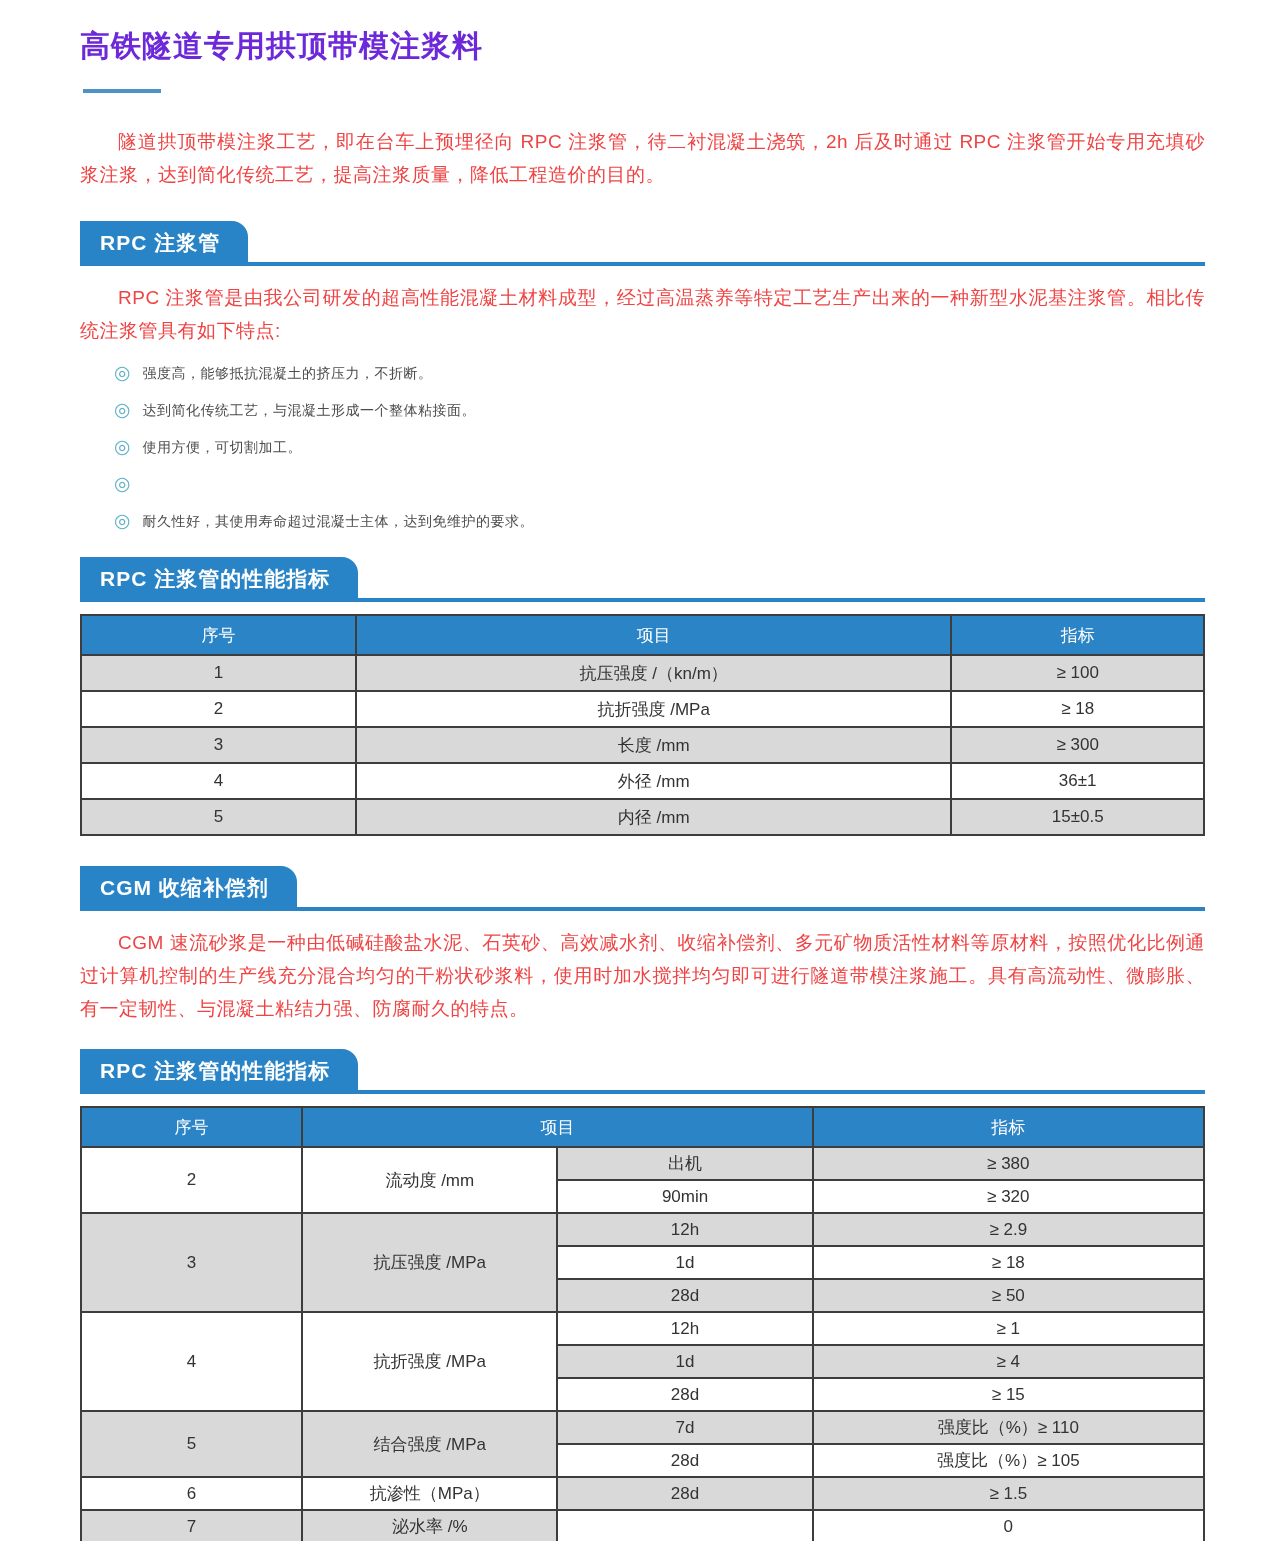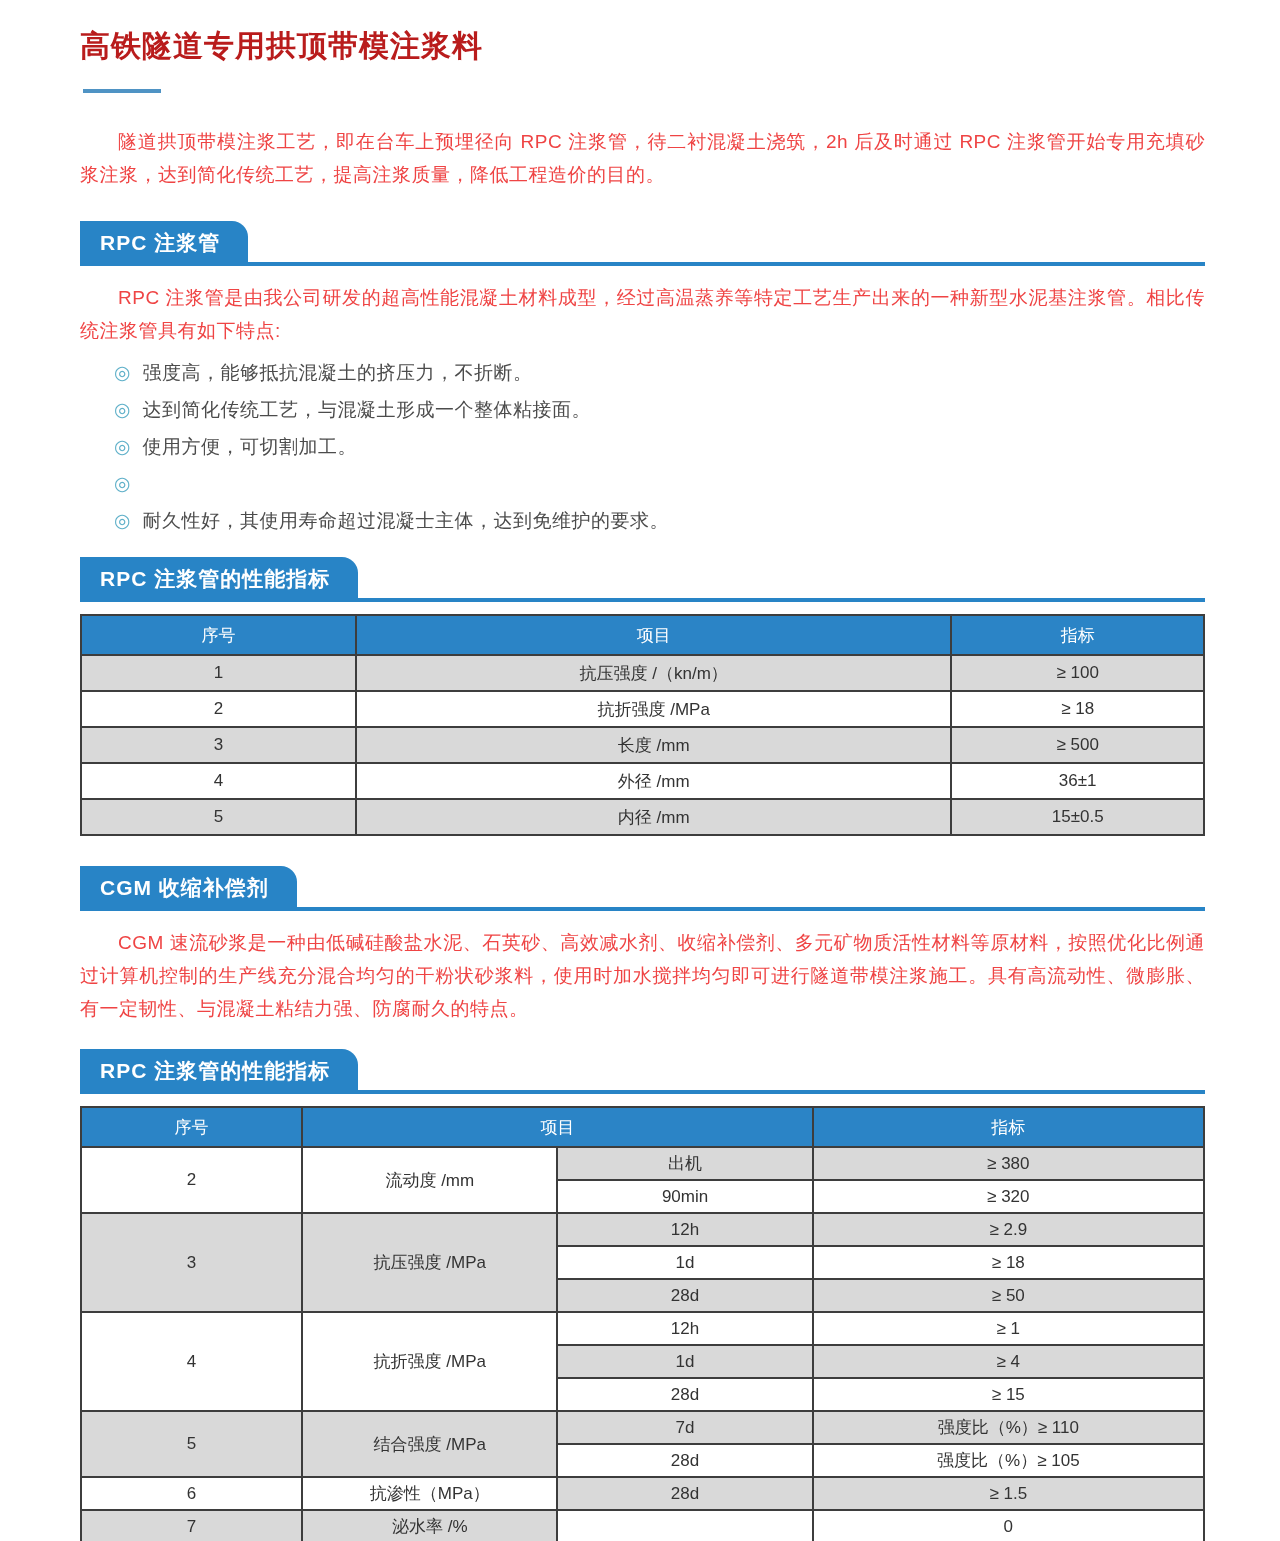--- a/index.html
+++ b/index.html
@@ -8,7 +8,7 @@
   .page { width:1280px; height:1541px; padding:26px 75px 0 80px; }
 
   
-  .doc-title { font-size:30px; font-weight:bold; color:#b91c1c; letter-spacing:1px; }
+  .doc-title { font-size:30px; font-weight:bold; color:#6d28d9; letter-spacing:1px; }
   .title-dash { width:78px; height:4px; background:#4f93c4; margin:22px 0 0 3px; }
 
   

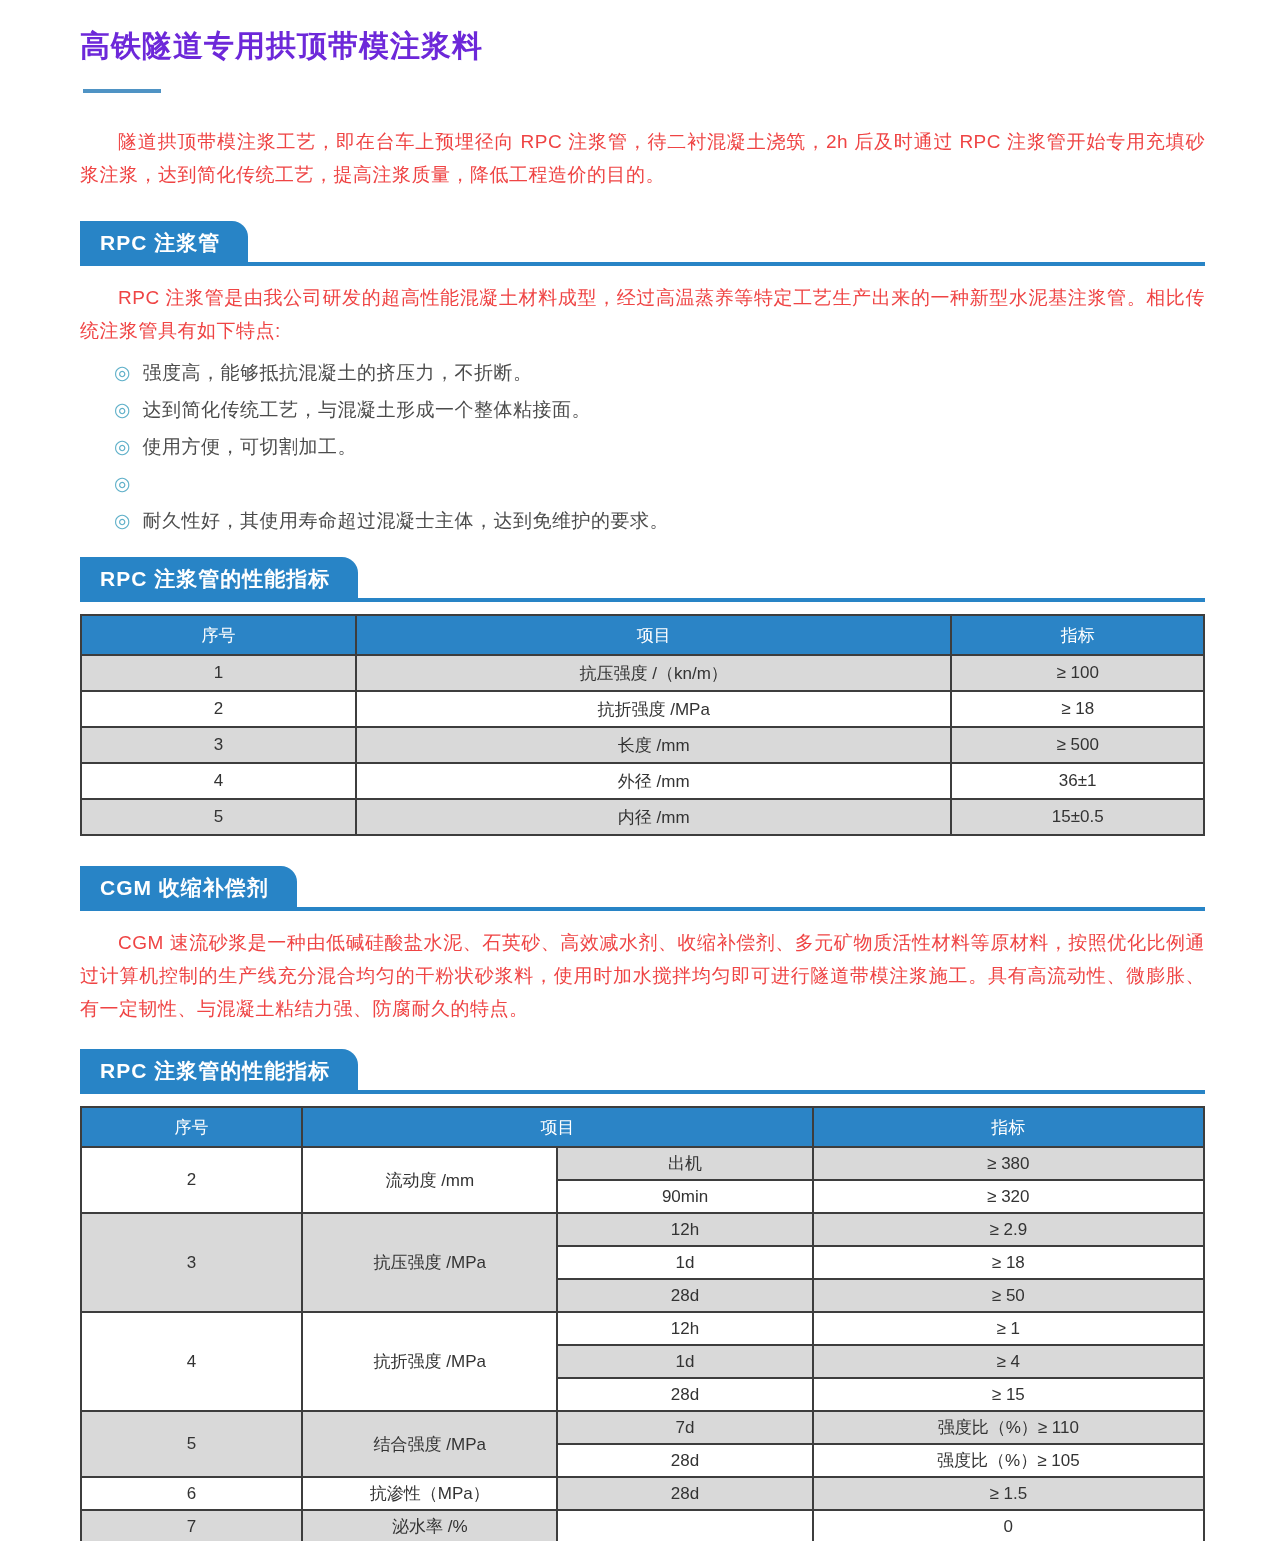--- a/index.html
+++ b/index.html
@@ -30,7 +30,7 @@
   .bullets { margin:14px 0 0 34px; }
   .bullet-row { display:flex; align-items:flex-start; margin-bottom:13px; }
   .bullet-mark { color:#5fb0c9; font-size:19px; line-height:24px; margin-right:12px; }
-  .bullet-text { font-size:19px; color:#4c4c4c; line-height:24px; letter-spacing:0.5px; }
+  .bullet-text { font-size:14px; color:#4c4c4c; line-height:24px; letter-spacing:0.5px; }
 
   
   table { width:100%; border-collapse:collapse; table-layout:fixed; margin-top:12px; }

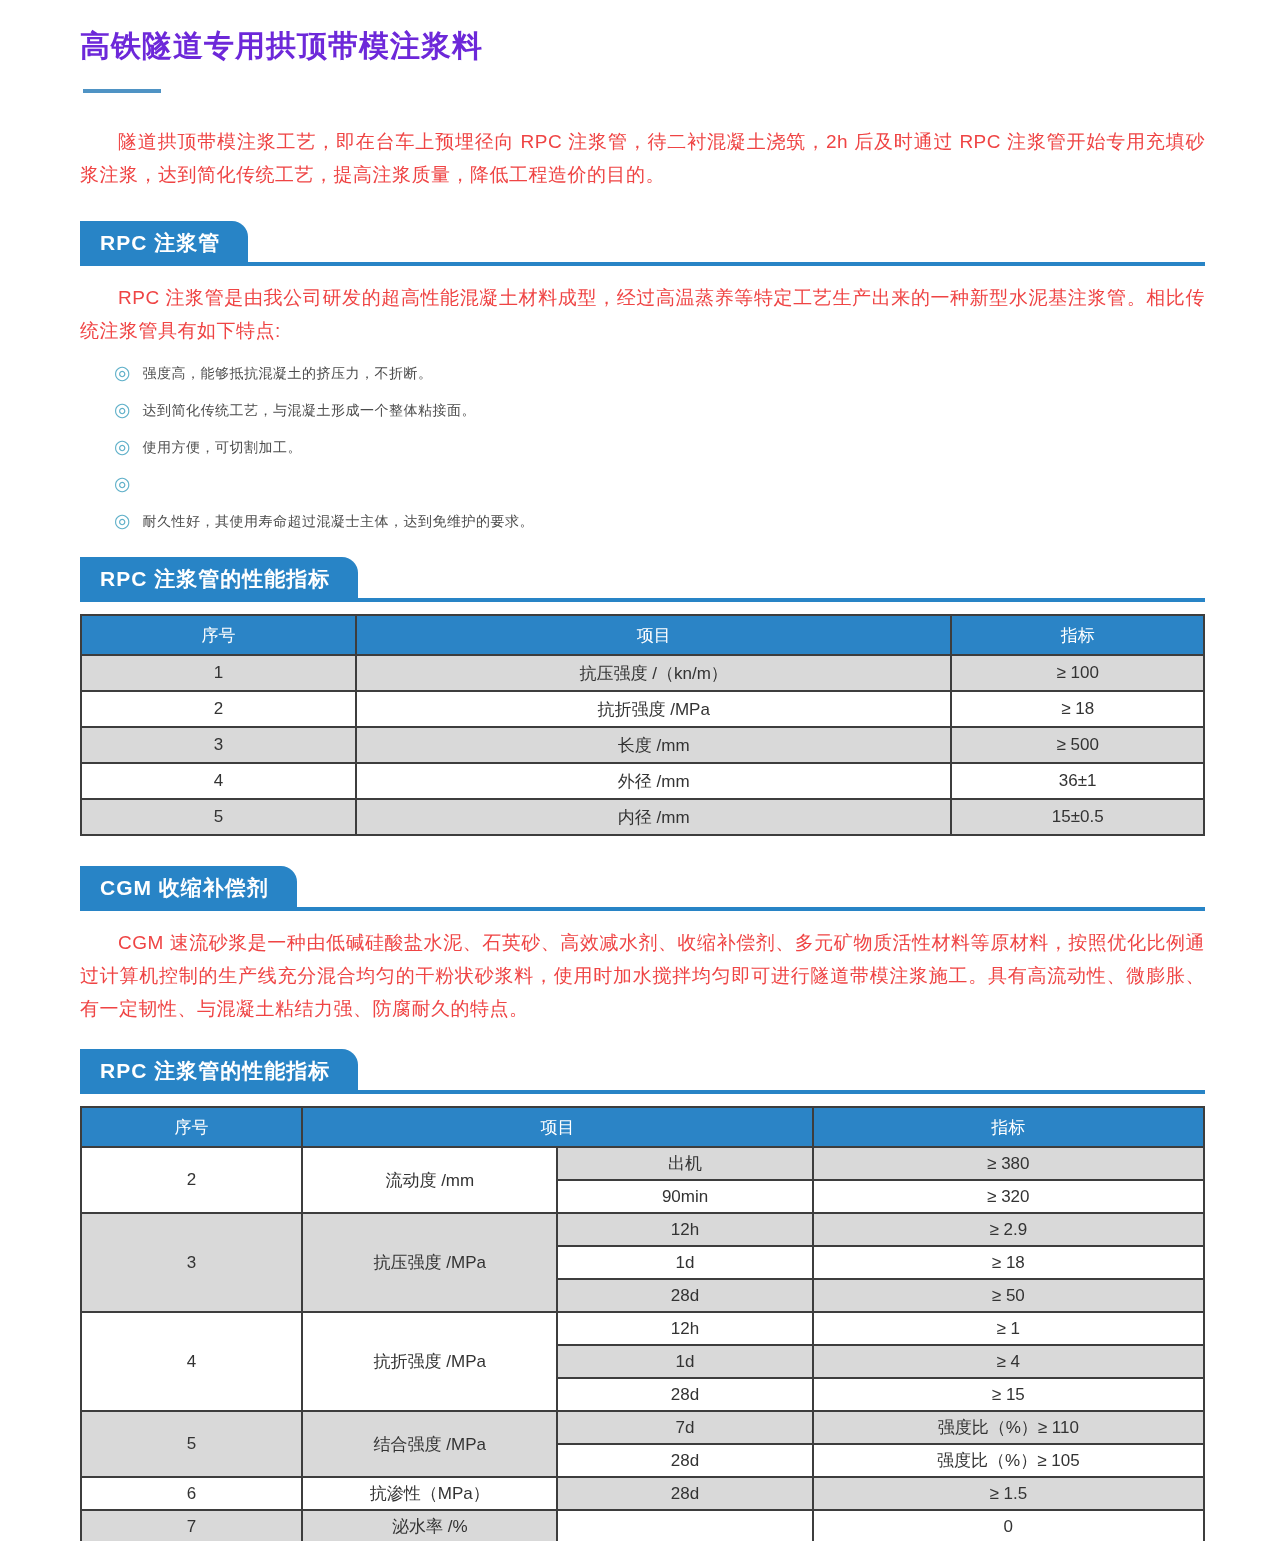--- a/index.html
+++ b/index.html
@@ -107,7 +107,7 @@
       <tr>
         <td class="g">3</td>
         <td class="g">长度 /mm</td>
-        <td class="g">≥ 500</td>
+        <td class="g">≥ 300</td>
       </tr>
       <tr>
         <td>4</td>

